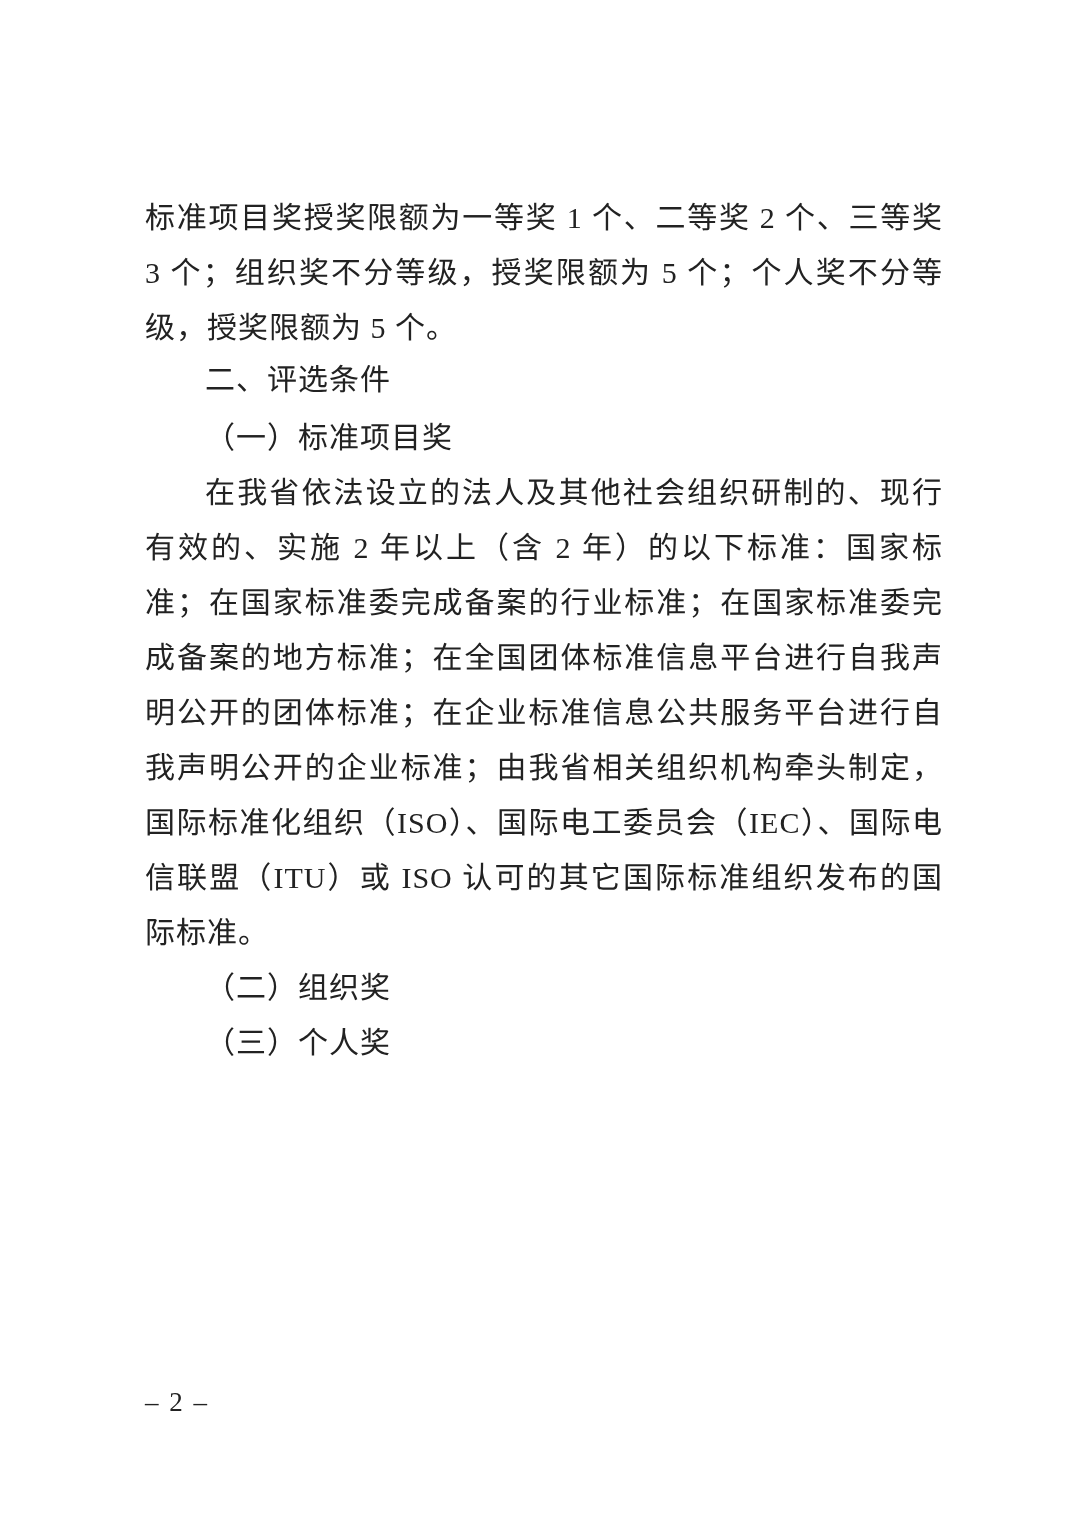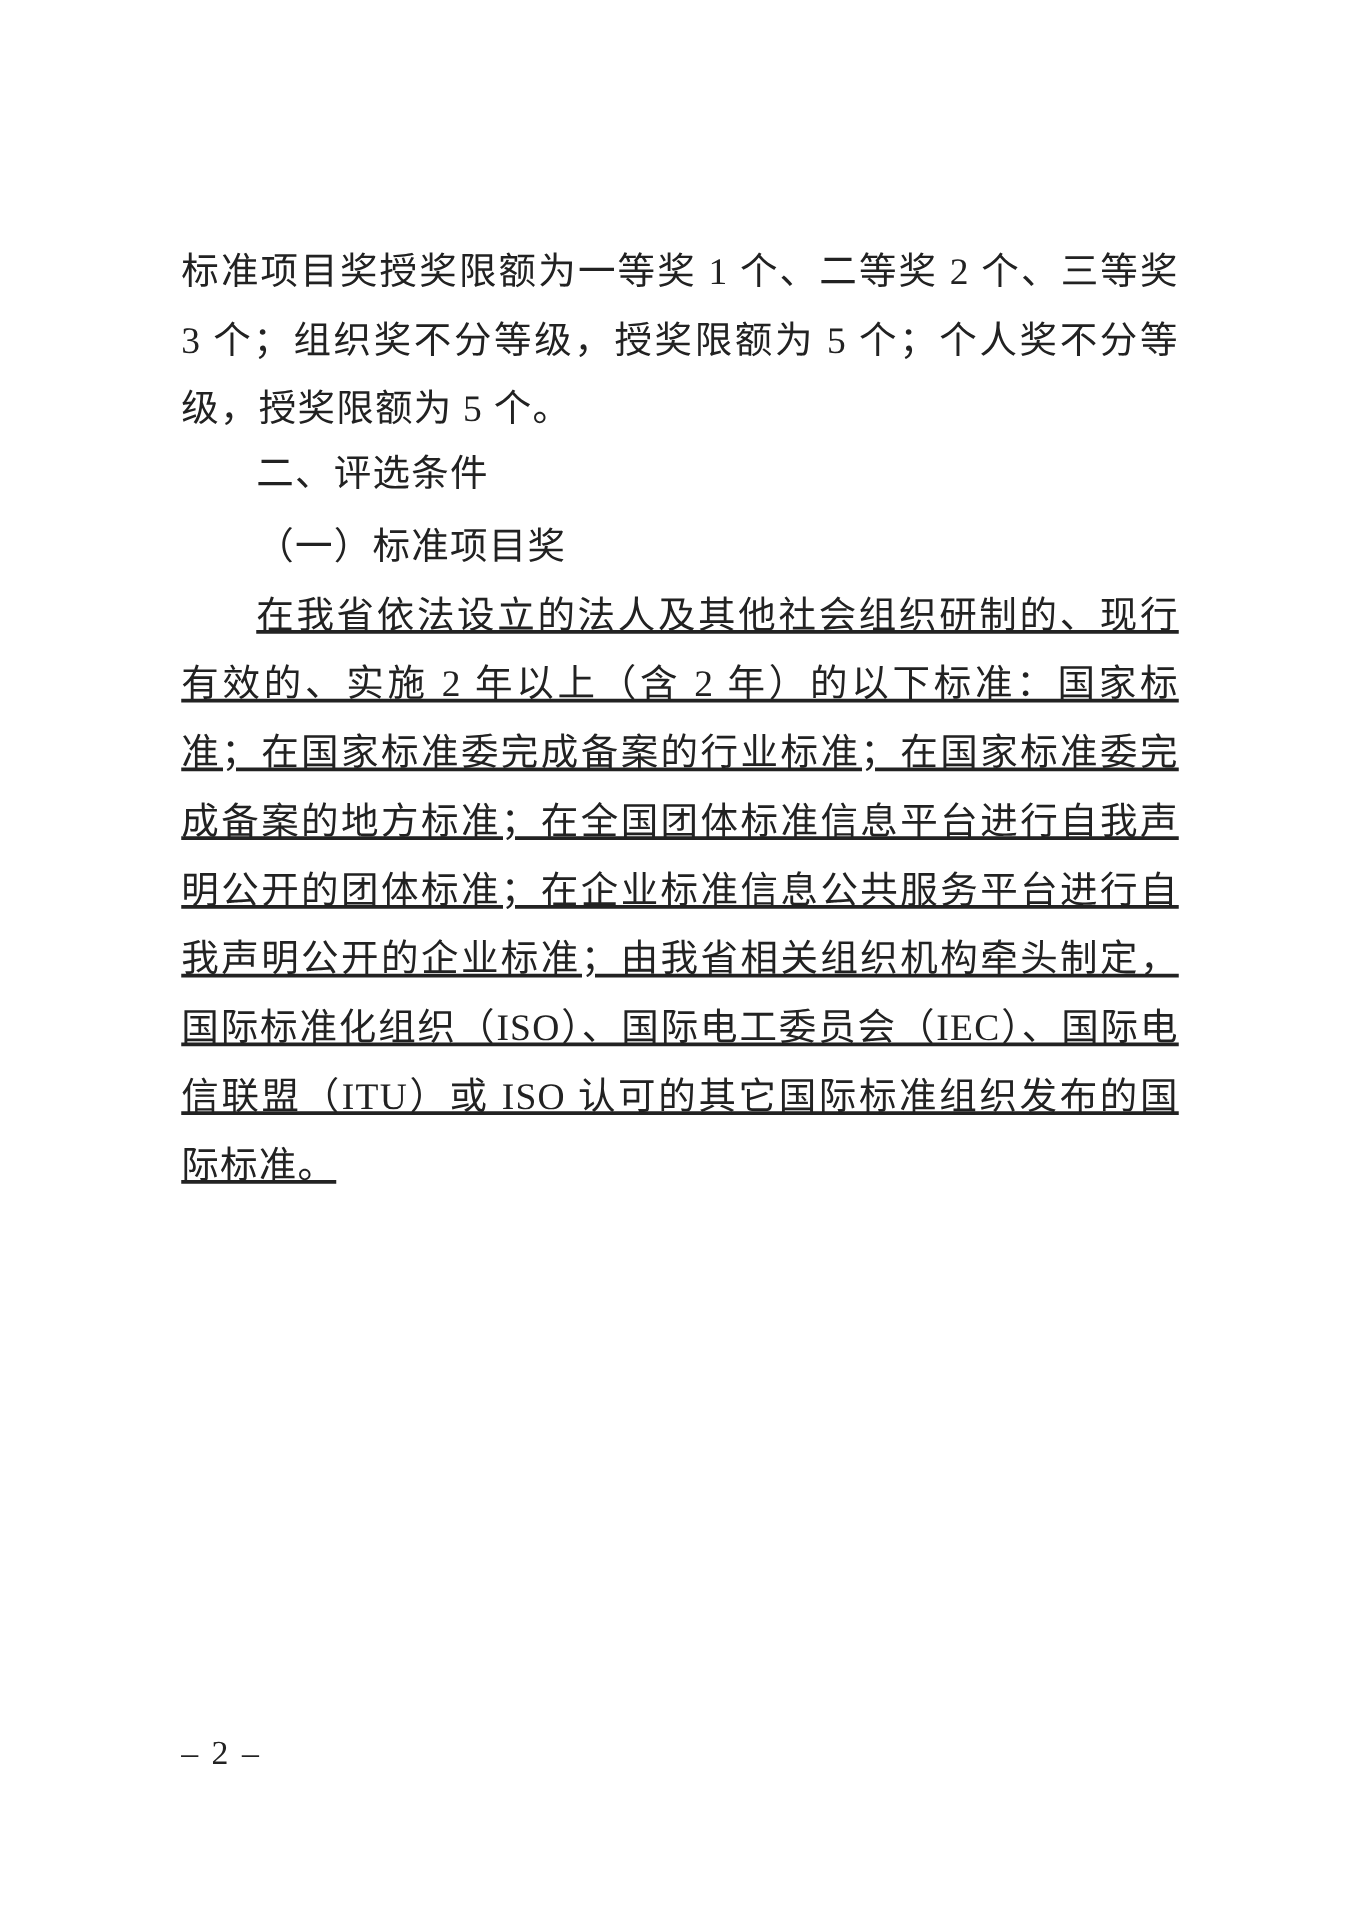--- a/index.html
+++ b/index.html
@@ -39,7 +39,6 @@
   }
   .indent {
     text-indent: 2em;
-    text-decoration: underline;
   }
   .section-heading {
     font-family: Liberation Mono, monospace;

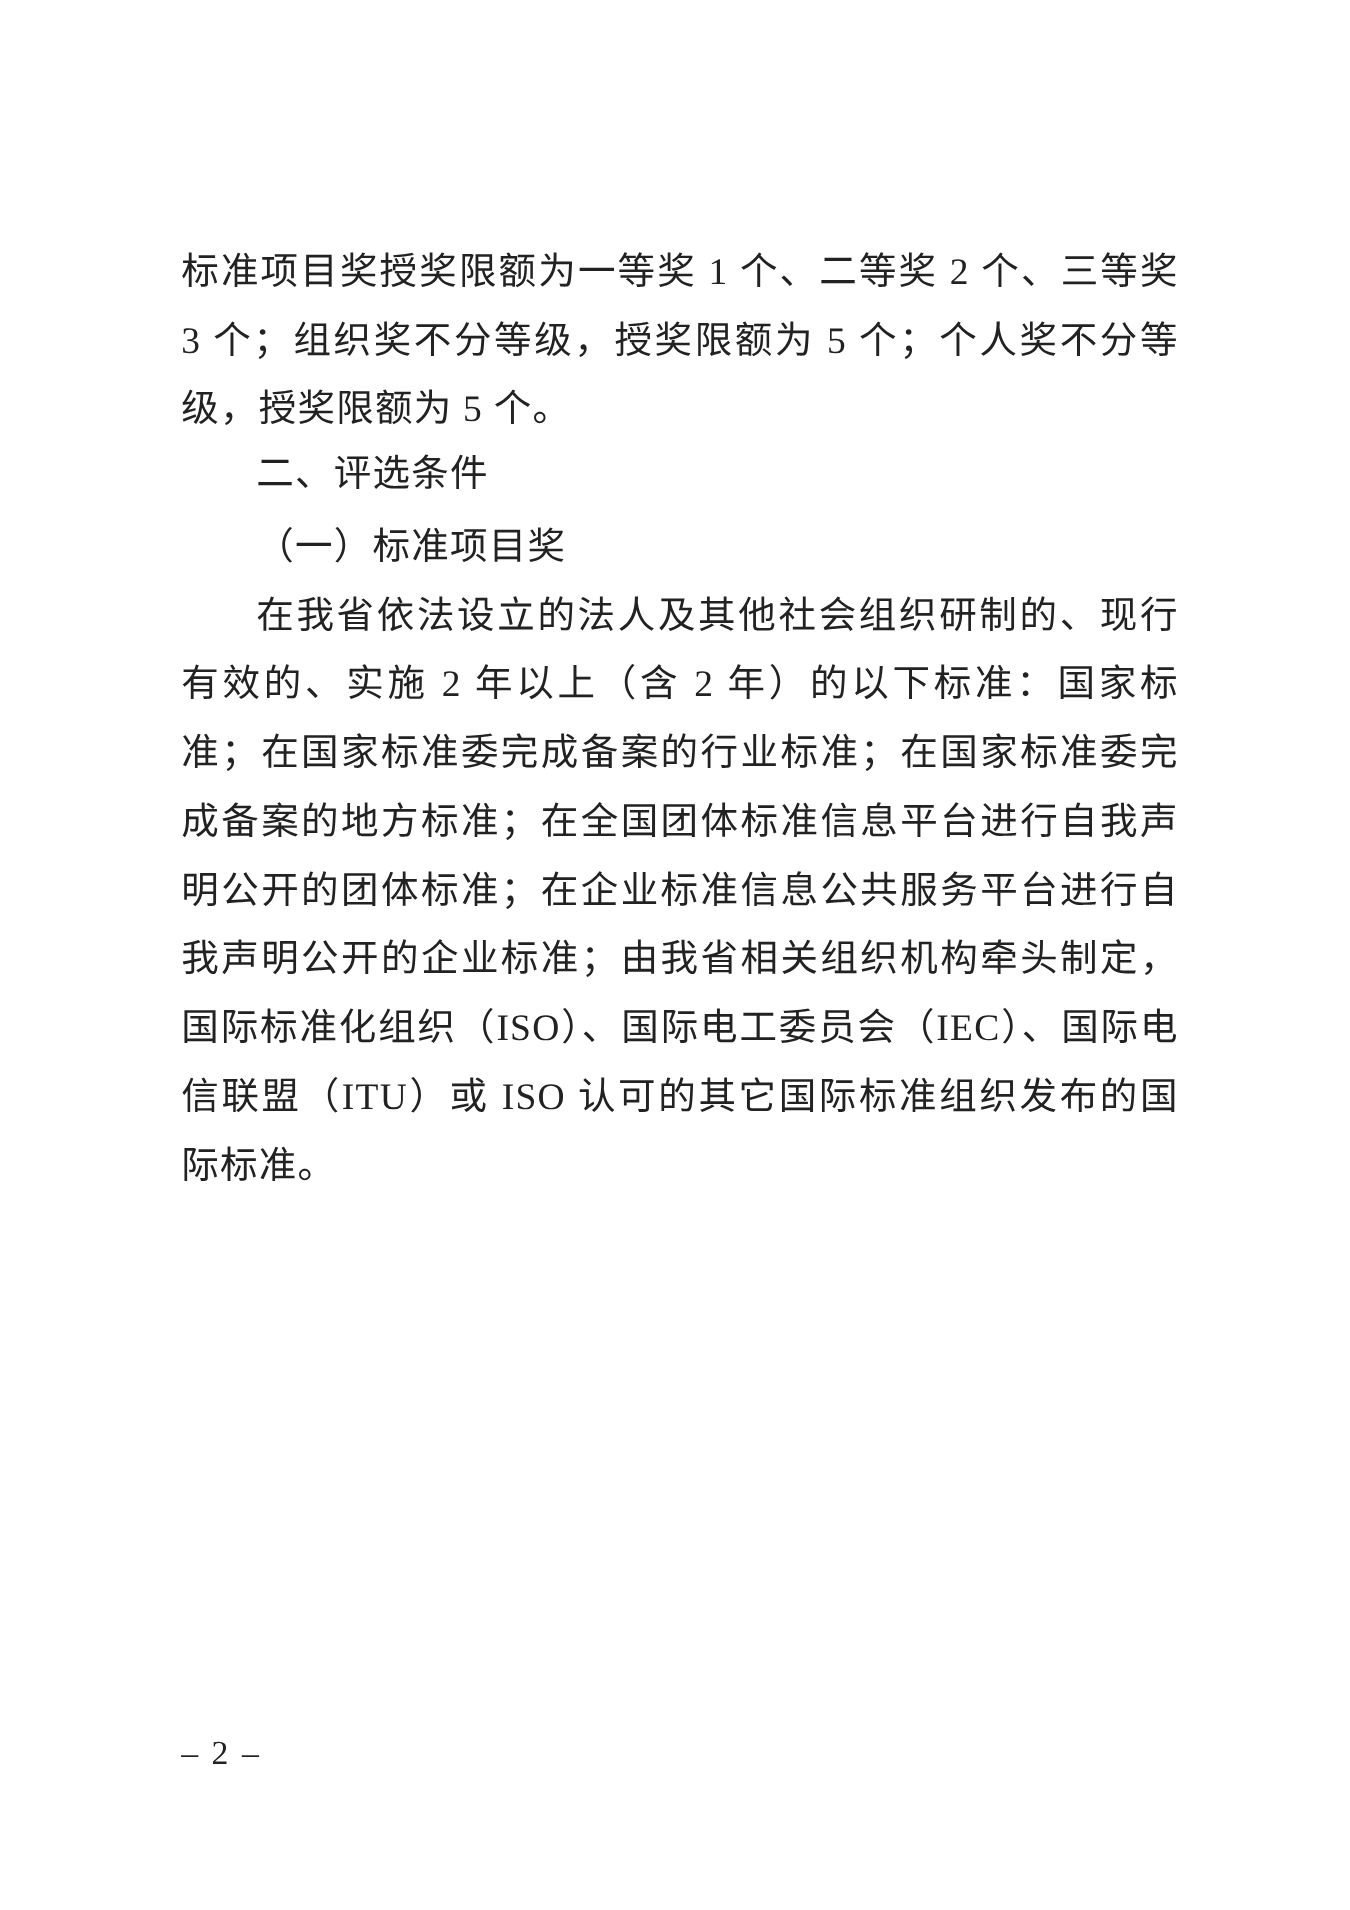--- a/index.html
+++ b/index.html
@@ -75,6 +75,7 @@
 
     <p class="body-para indent">在我省依法设立的法人及其他社会组织研制的、现行有效的、实施 2 年以上（含 2 年）的以下标准：国家标准；在国家标准委完成备案的行业标准；在国家标准委完成备案的地方标准；在全国团体标准信息平台进行自我声明公开的团体标准；在企业标准信息公共服务平台进行自我声明公开的企业标准；由我省相关组织机构牵头制定，国际标准化组织（ISO）、国际电工委员会（IEC）、国际电信联盟（ITU）或 ISO 认可的其它国际标准组织发布的国际标准。</p>
 
+    <h3 class="subsection-heading">（二）组织奖</h3>
 
 
 

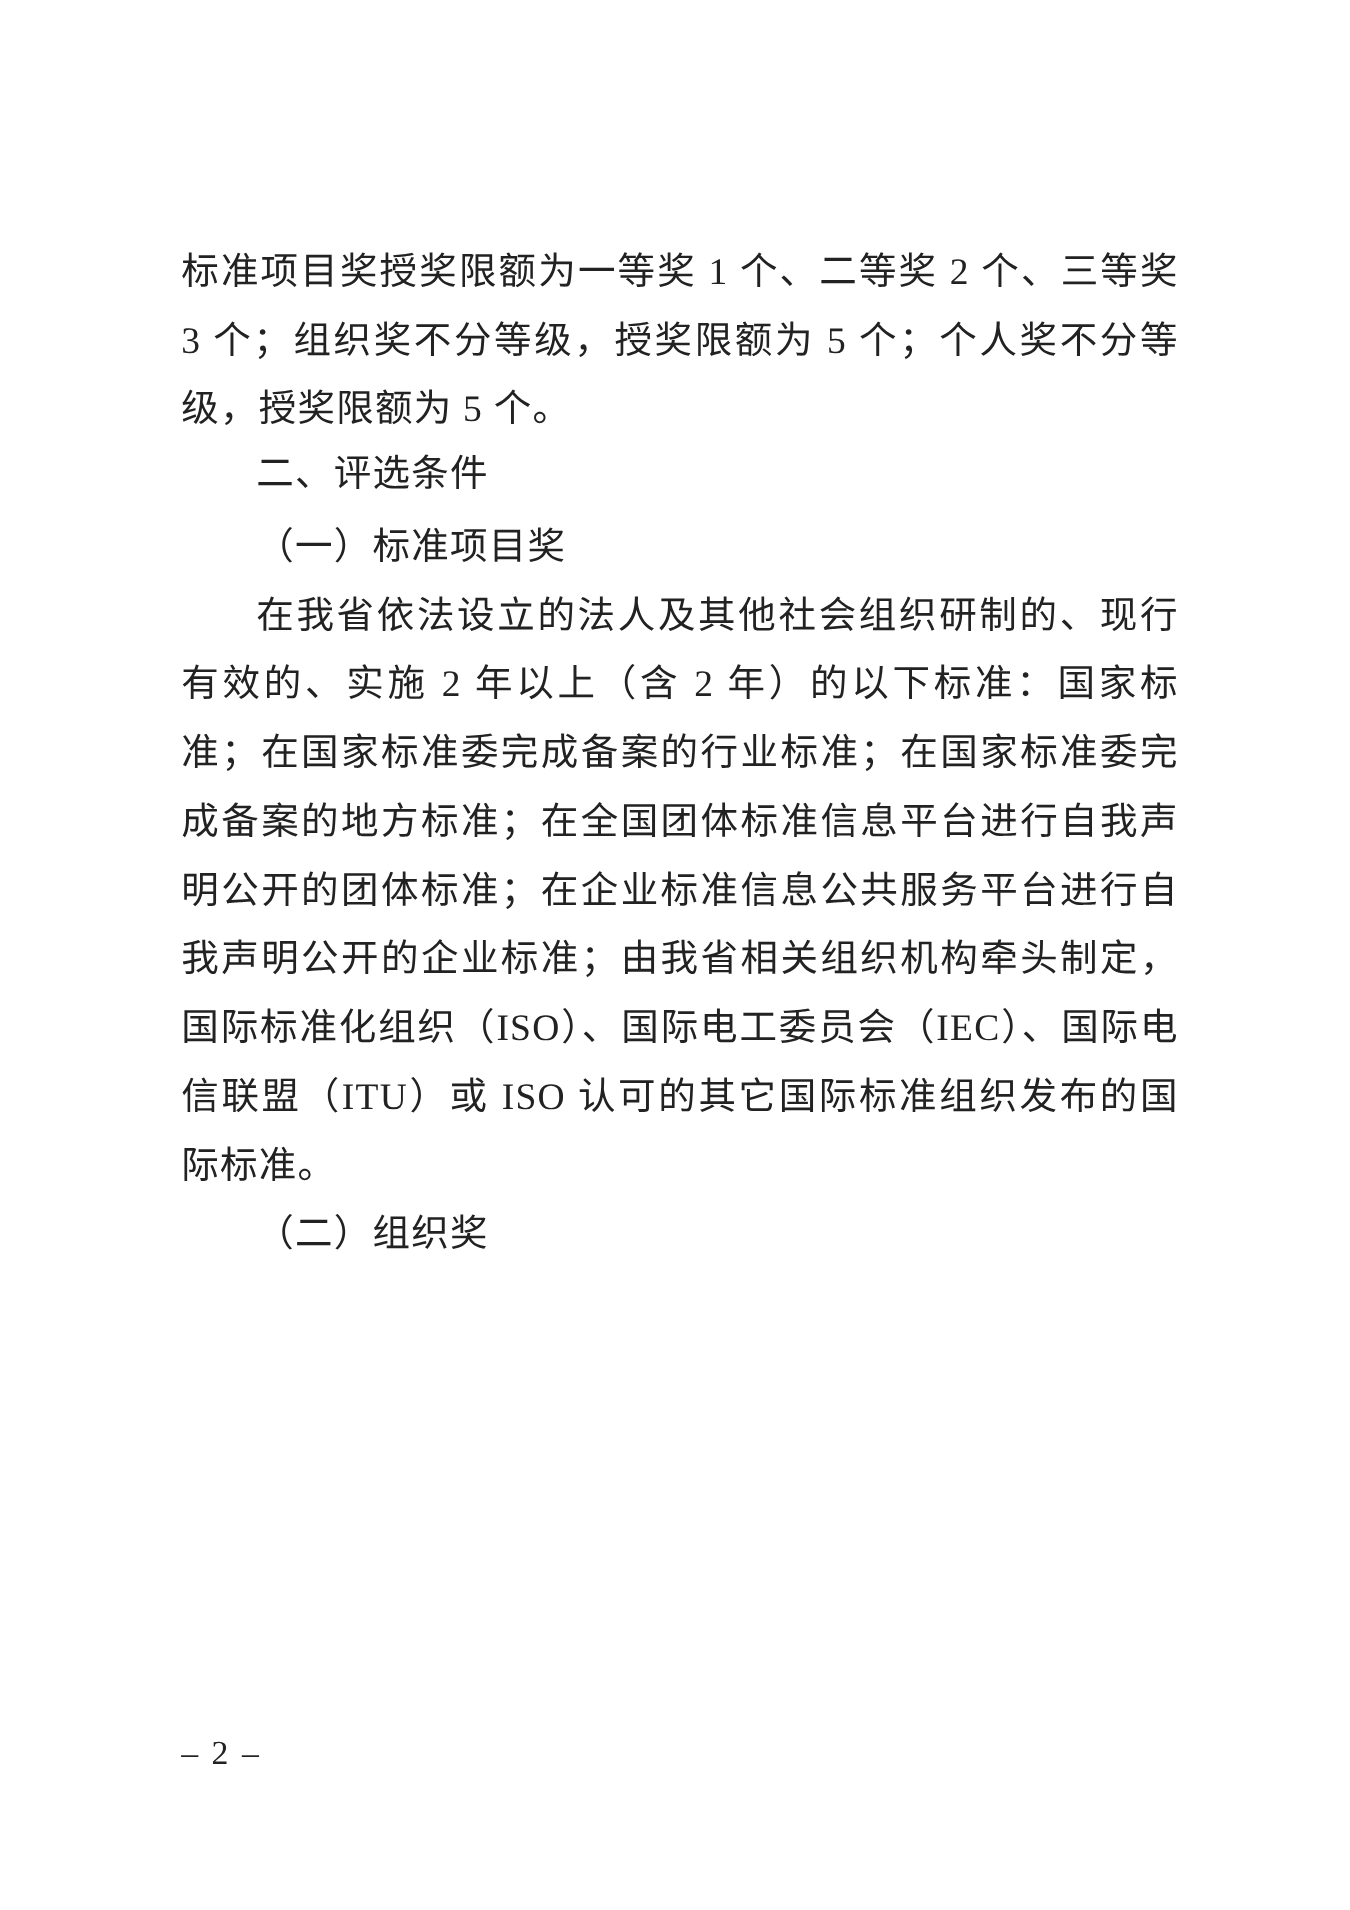--- a/index.html
+++ b/index.html
@@ -78,6 +78,7 @@
     <h3 class="subsection-heading">（二）组织奖</h3>
 
 
+    <h3 class="subsection-heading">（三）个人奖</h3>
 
 
   </div>

